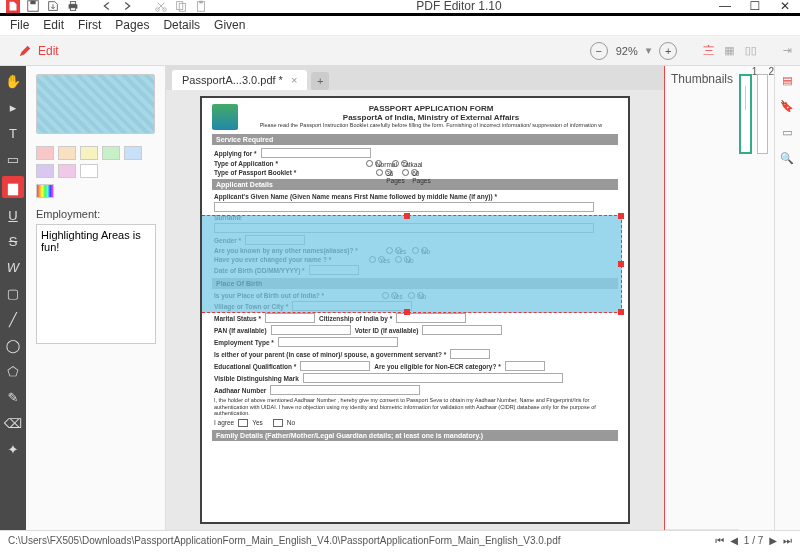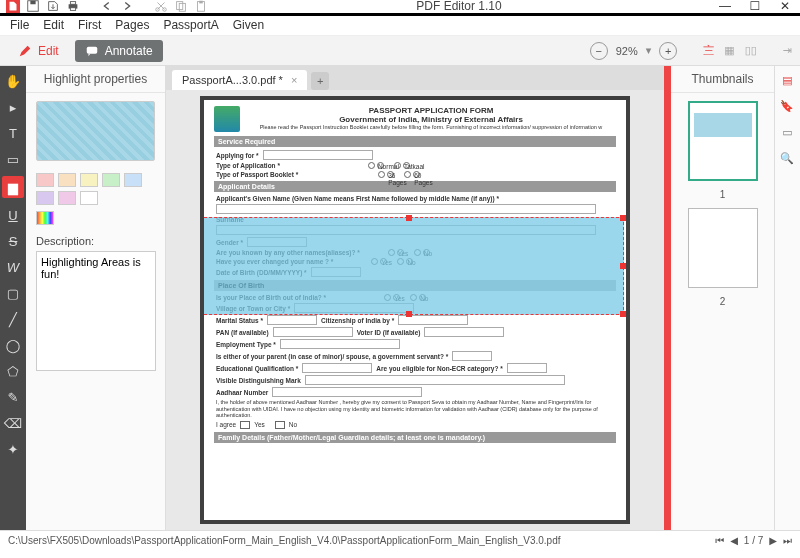--- a/index.html
+++ b/index.html
@@ -119,7 +119,7 @@
   <div>Edit</div>
   <div>First</div>
   <div>Pages</div>
-  <div>PassportA</div>
+  <div>Details</div>
   <div>Given</div>
 </div>
 

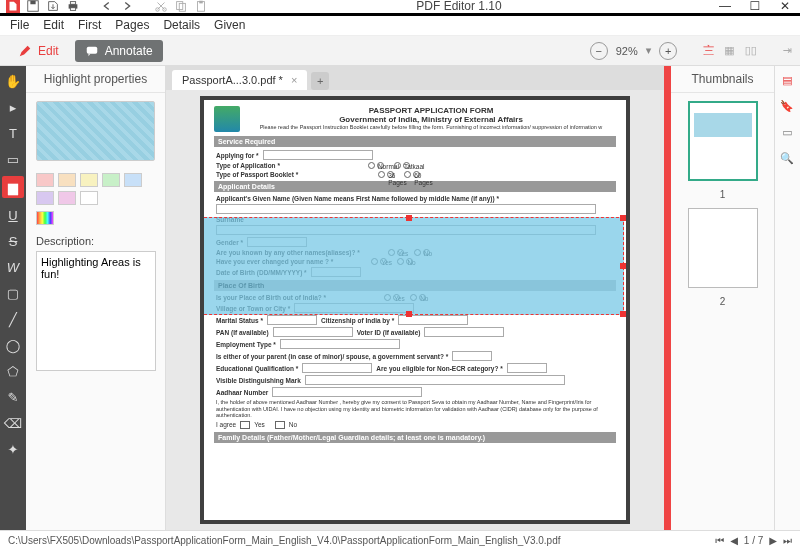--- a/index.html
+++ b/index.html
@@ -130,13 +130,6 @@
       </svg>
     <span>Edit</span>
   </div>
-  <div class="btn dark">
-    <svg width="14" height="14" viewBox="0 0 16 16">
-        <rect x="2" y="3" width="12" height="8" rx="2" fill="#fff"></rect>
-        <path d="M6 11l-2 3v-3" fill="#fff"></path>
-      </svg>
-    <span>Annotate</span>
-  </div>
   <div class="spacer"></div>
   <div class="zoom">
     <div class="circ">−</div>

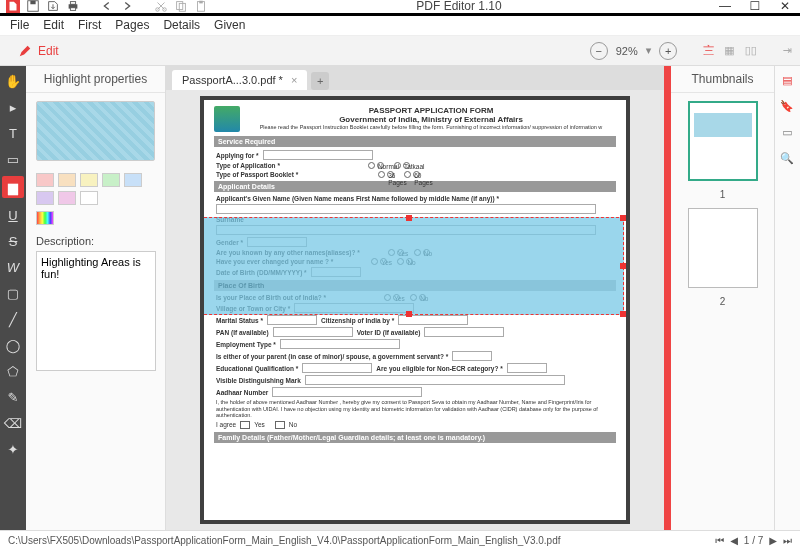--- a/index.html
+++ b/index.html
@@ -173,7 +173,6 @@
   </div>
 
   <div class="panel">
-    <div class="panel-title">Highlight properties</div>
     <div class="preview"></div>
     <div class="swatches" id="swatches">
         <div style="background: rgb(248, 200, 200);"></div>

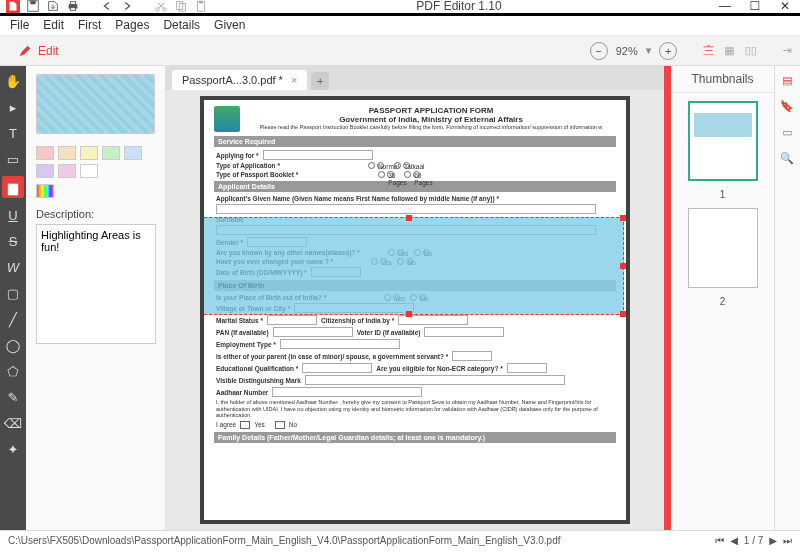--- a/index.html
+++ b/index.html
@@ -49,7 +49,7 @@
 .doc .radio span{width:7px;height:7px;border:1px solid #666;border-radius:50%;display:inline-block}
 .hl{position:absolute;background:rgba(120,200,230,.75);border:1px dashed #e33}
 .hl .handle{position:absolute;width:6px;height:6px;background:#e33}
-.thumbs{width:110px;background:#fafafa;border-left:7px solid #ef4444;display:flex;flex-direction:column}
+.thumbs{width:110px;background:#fafafa;border-left:1px solid #ef4444;display:flex;flex-direction:row}
 .thumbs .th{margin:8px auto;width:70px;height:80px;border:1px solid #bbb;background:#fff;position:relative;cursor:pointer}
 .thumbs .th.active{border:2px solid #3a8}
 .thumbs .th .mini{position:absolute;left:4px;right:4px;top:10px;height:24px;background:#a8d8e8}

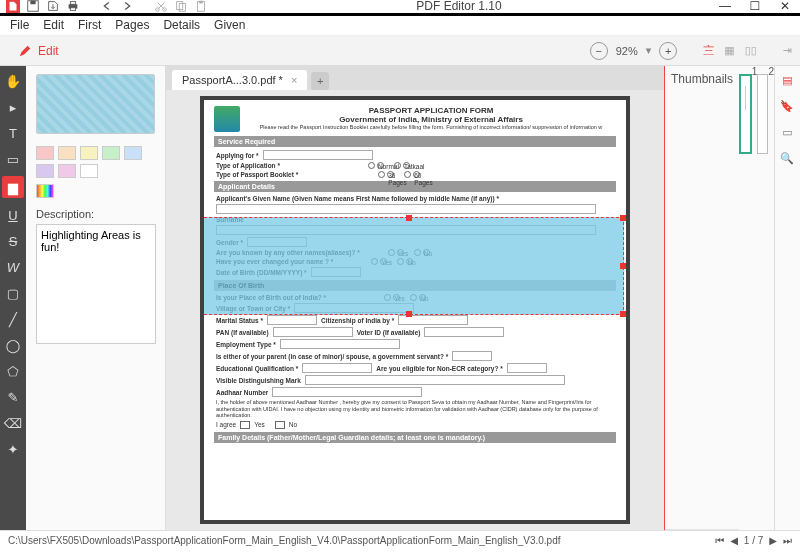--- a/index.html
+++ b/index.html
@@ -36,7 +36,7 @@
 .tab .x{color:#999;cursor:pointer}
 .addtab{width:18px;height:18px;background:#ccc;border-radius:3px;display:flex;align-items:center;justify-content:center;color:#666;cursor:pointer}
 .doc-wrap{flex:1;overflow:hidden;display:flex;justify-content:center;padding:6px}
-.doc{width:430px;background:#fff;border:4px solid #404040;font-size:7px;color:#333;padding:6px 10px;position:relative;overflow:hidden}
+.doc{width:430px;background:#fff;border:2px solid #404040;font-size:7px;color:#333;padding:6px 10px;position:relative;overflow:hidden}
 .doc .hdr{display:flex;gap:6px;margin-bottom:4px}
 .emblem{width:26px;height:26px;background:linear-gradient(#4a6,#28a);border-radius:2px}
 .doc .hdr .tit{flex:1;text-align:center}

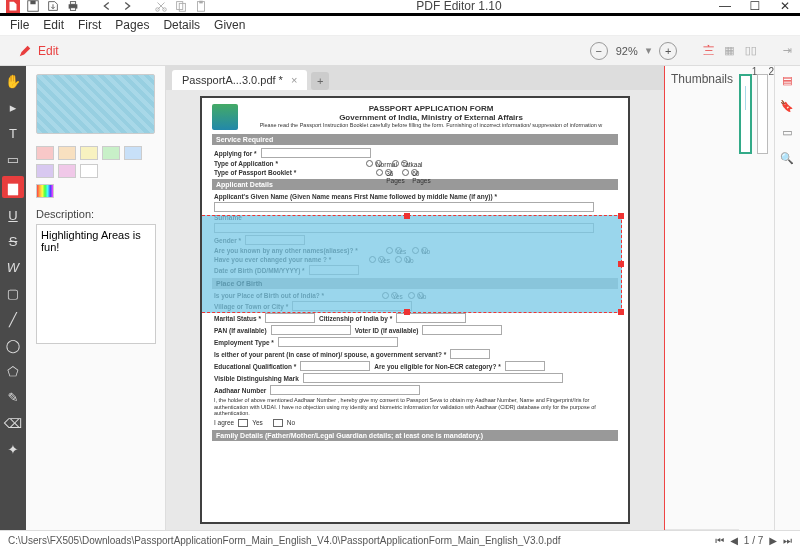--- a/index.html
+++ b/index.html
@@ -205,7 +205,7 @@
           <div class="emblem"></div>
           <div class="tit">
             <b>PASSPORT APPLICATION FORM</b>
-            <b>Government of India, Ministry of External Affairs</b>
+            <b>PassportA of India, Ministry of External Affairs</b>
             <div style="font-size:5.5px">Please read the Passport Instruction Booklet carefully before filling the form. Furnishing of incorrect information/ suppression of information w</div>
           </div>
         </div>

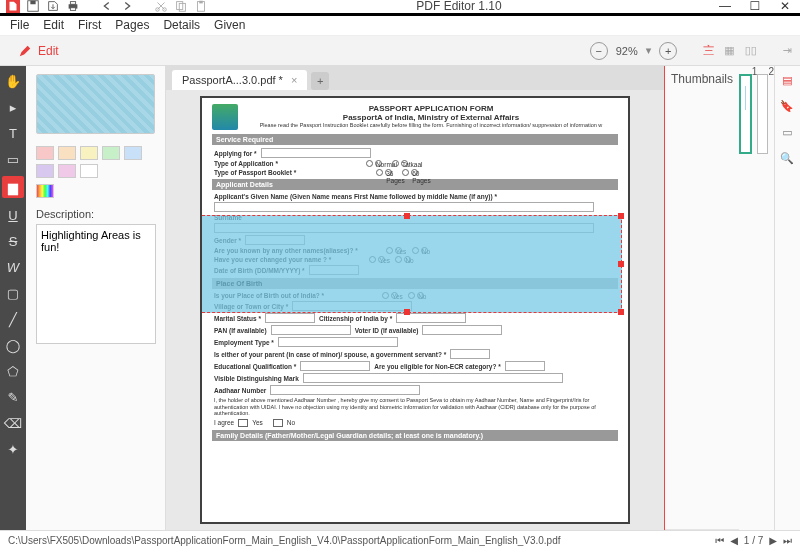--- a/index.html
+++ b/index.html
@@ -187,7 +187,7 @@
     <div style="display:flex;gap:4px;padding:2px 10px">
       <div style="width: 18px; height: 14px; border: 1px solid rgb(204, 204, 204); background: linear-gradient(90deg, rgb(255, 68, 68), rgb(255, 170, 68), rgb(255, 255, 68), rgb(68, 255, 68), rgb(68, 255, 255), rgb(68, 68, 255), rgb(255, 68, 255));" id="rainbow"></div>
     </div>
-    <div class="label">Description:</div>
+    <div class="label">Employment:</div>
     <textarea id="desc" value="Highlighting Areas is fun!" style="">Highlighting Areas is fun!</textarea>
   </div>
 

